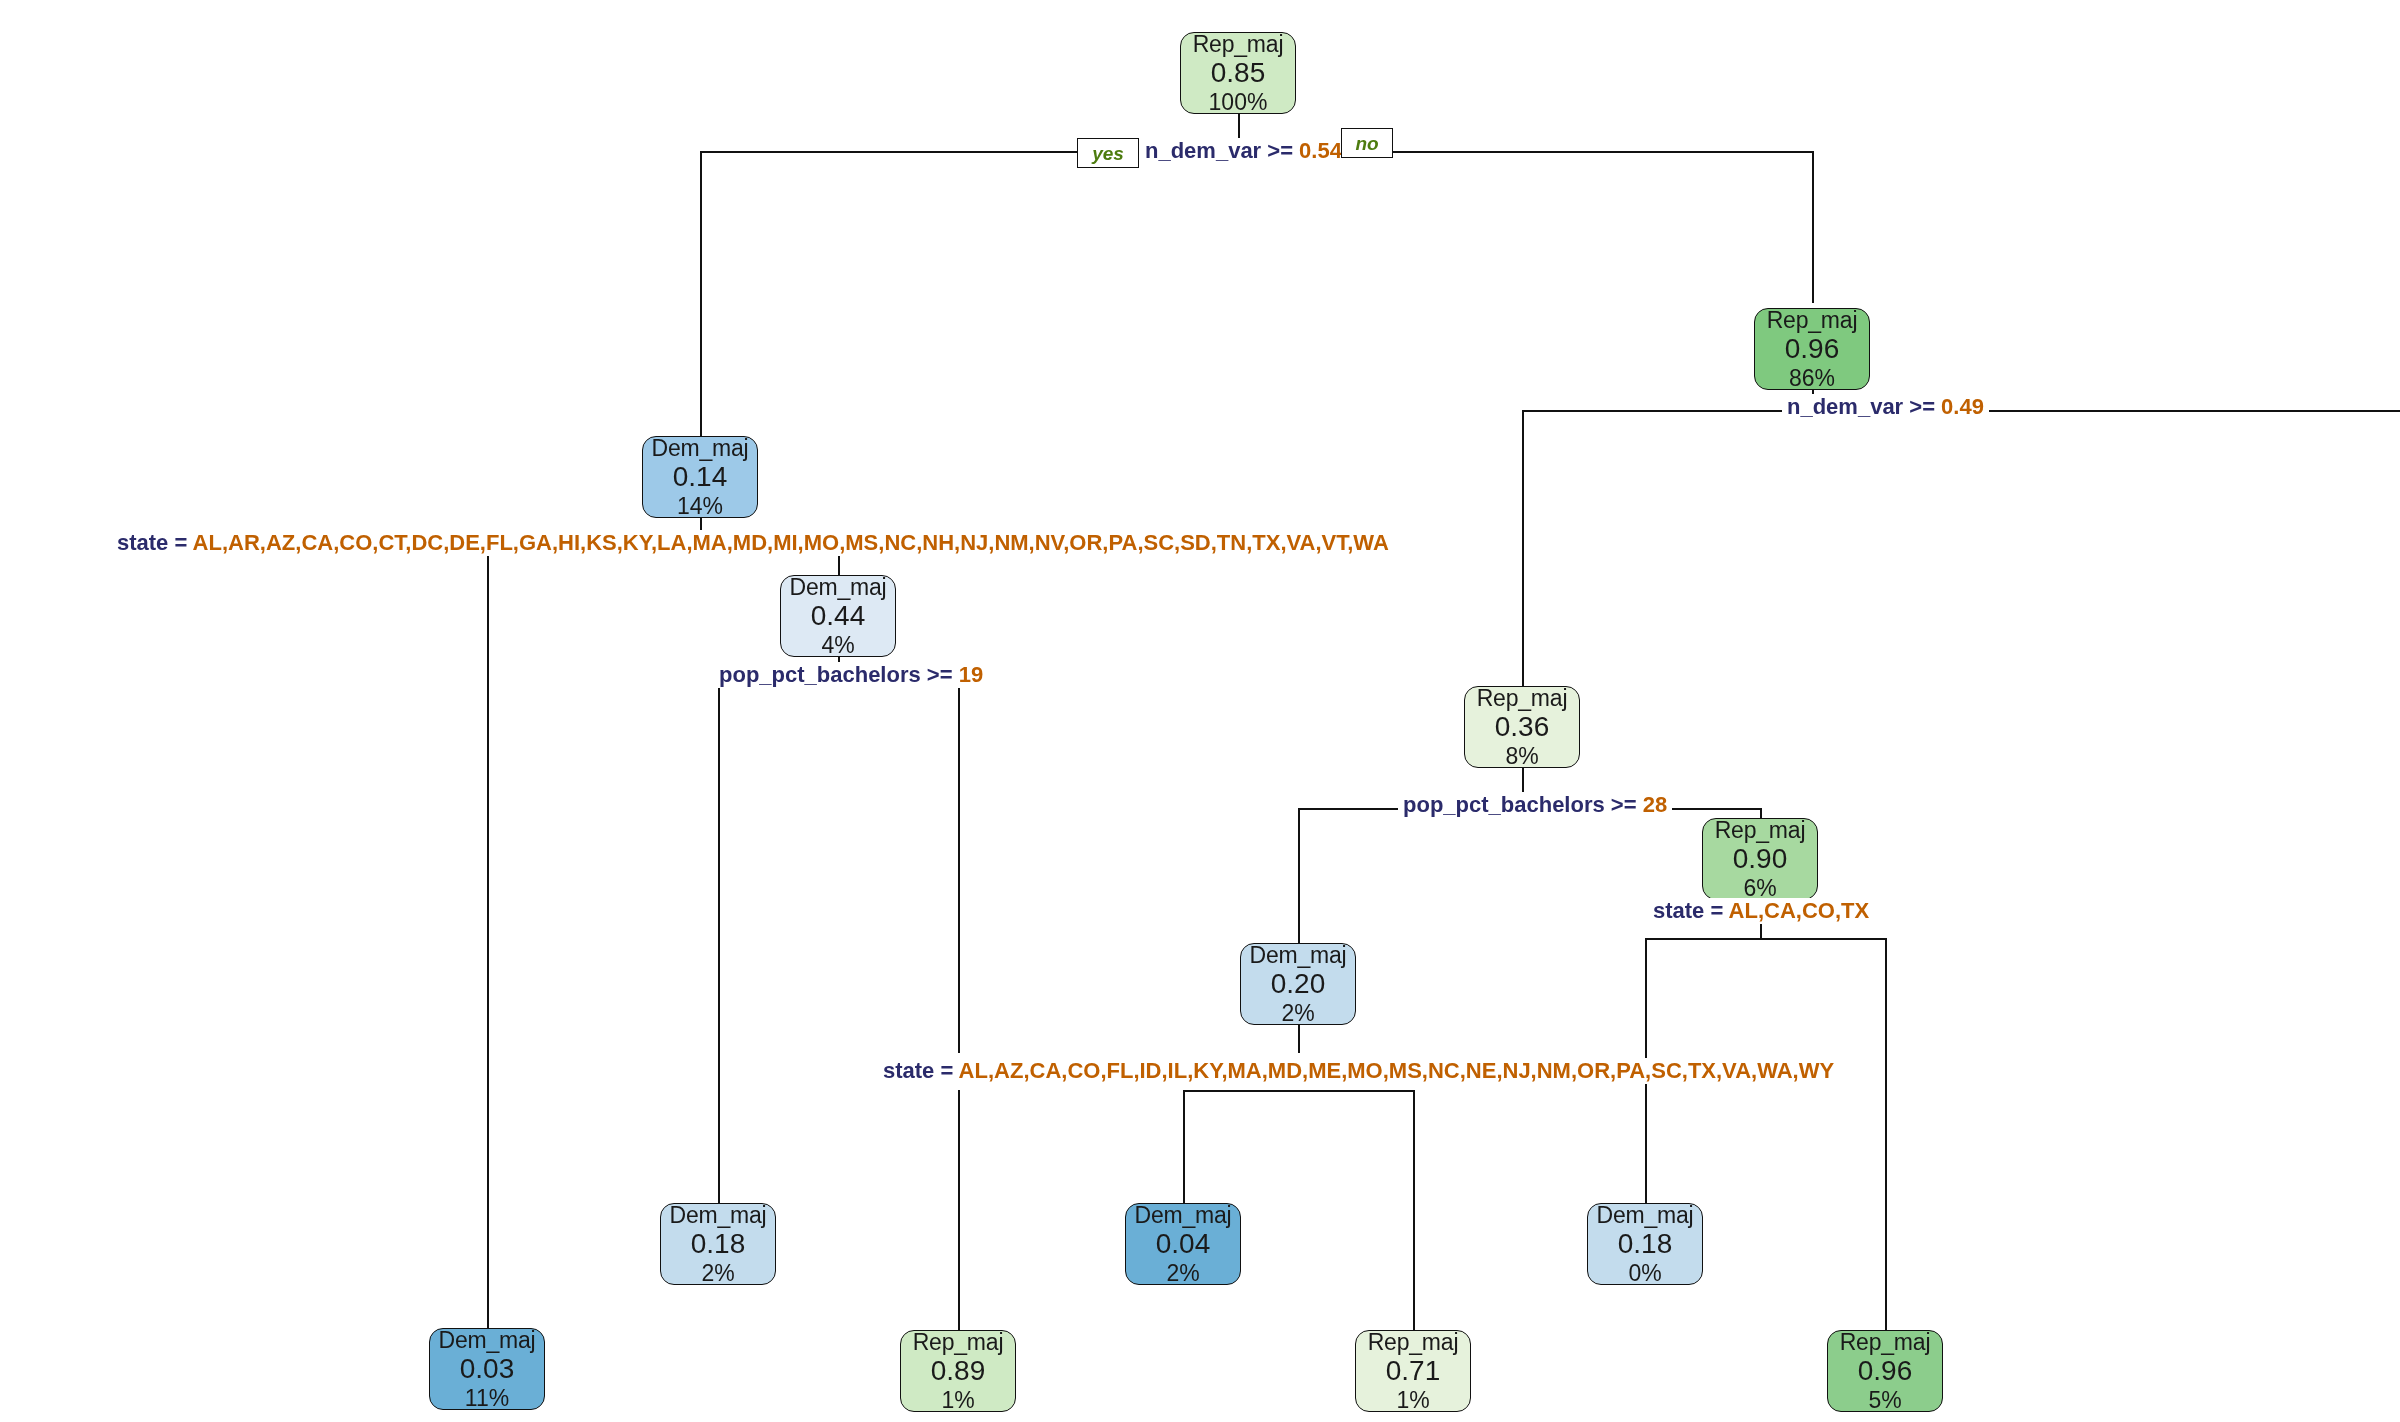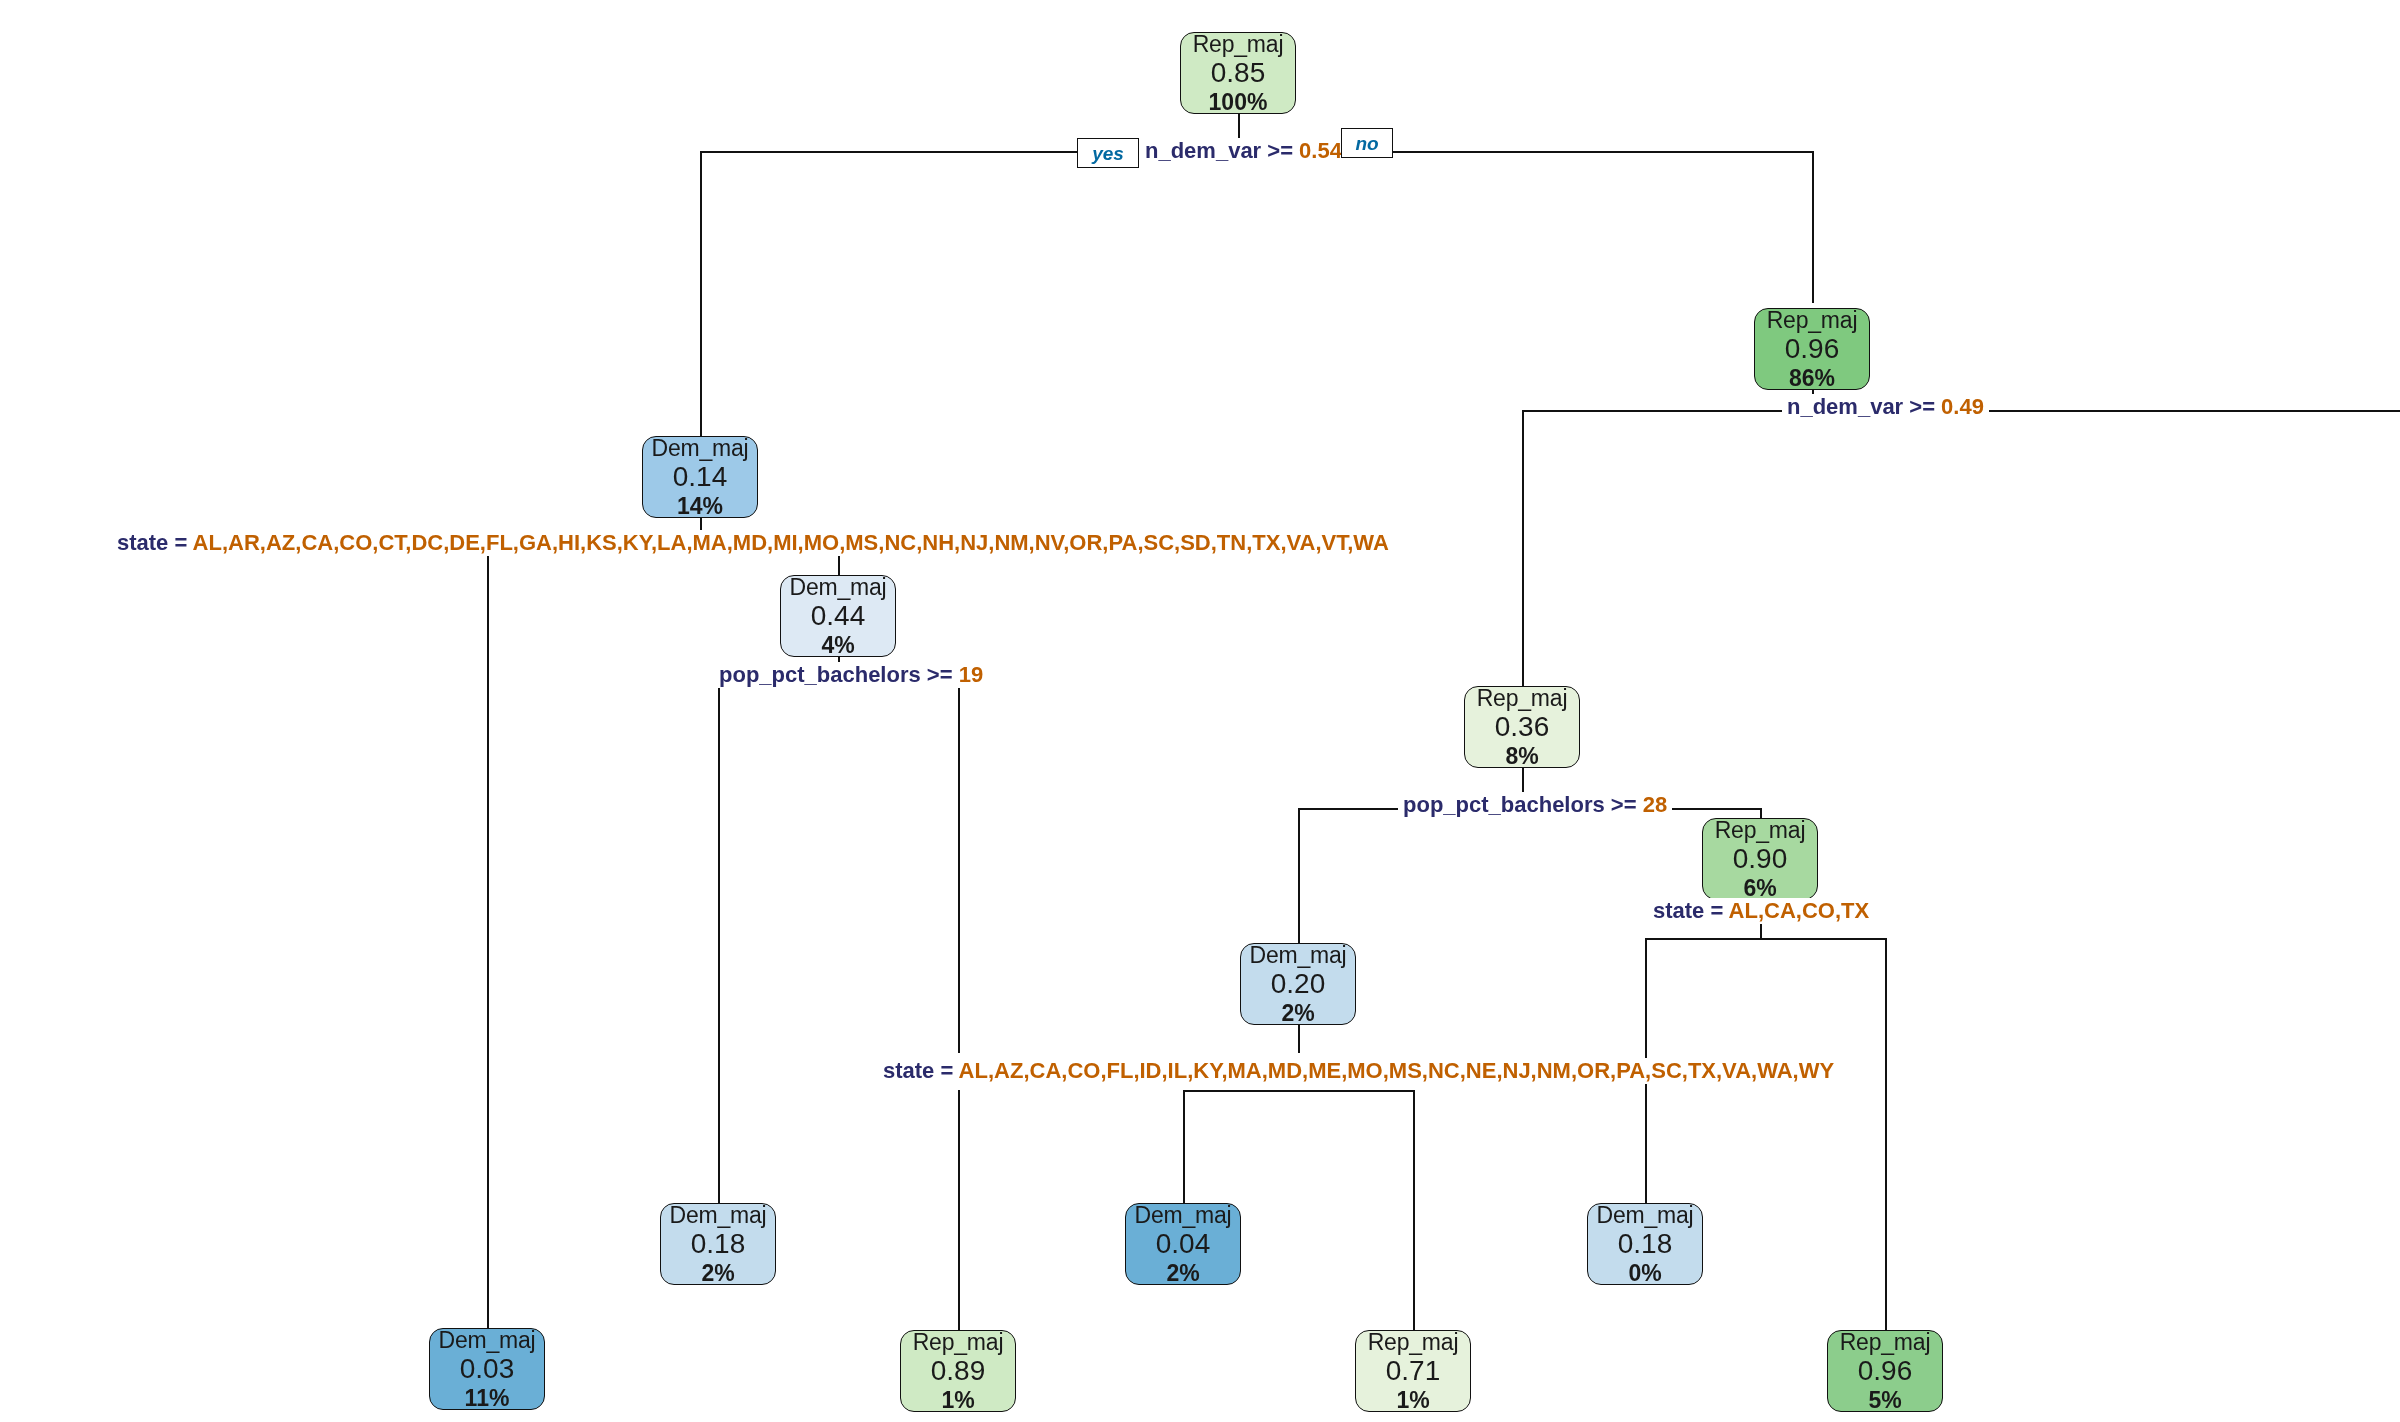--- a/index.html
+++ b/index.html
@@ -23,7 +23,7 @@
   }
   .node .nlabel{font-size:23px;letter-spacing:-0.2px;}
   .node .nval{font-size:28px;}
-  .node .npct{font-size:23px;font-weight:bold;}
+  .node .npct{font-size:23px;}
   .splitlabel{
     position:absolute;
     font-family:"Liberation Sans", sans-serif;

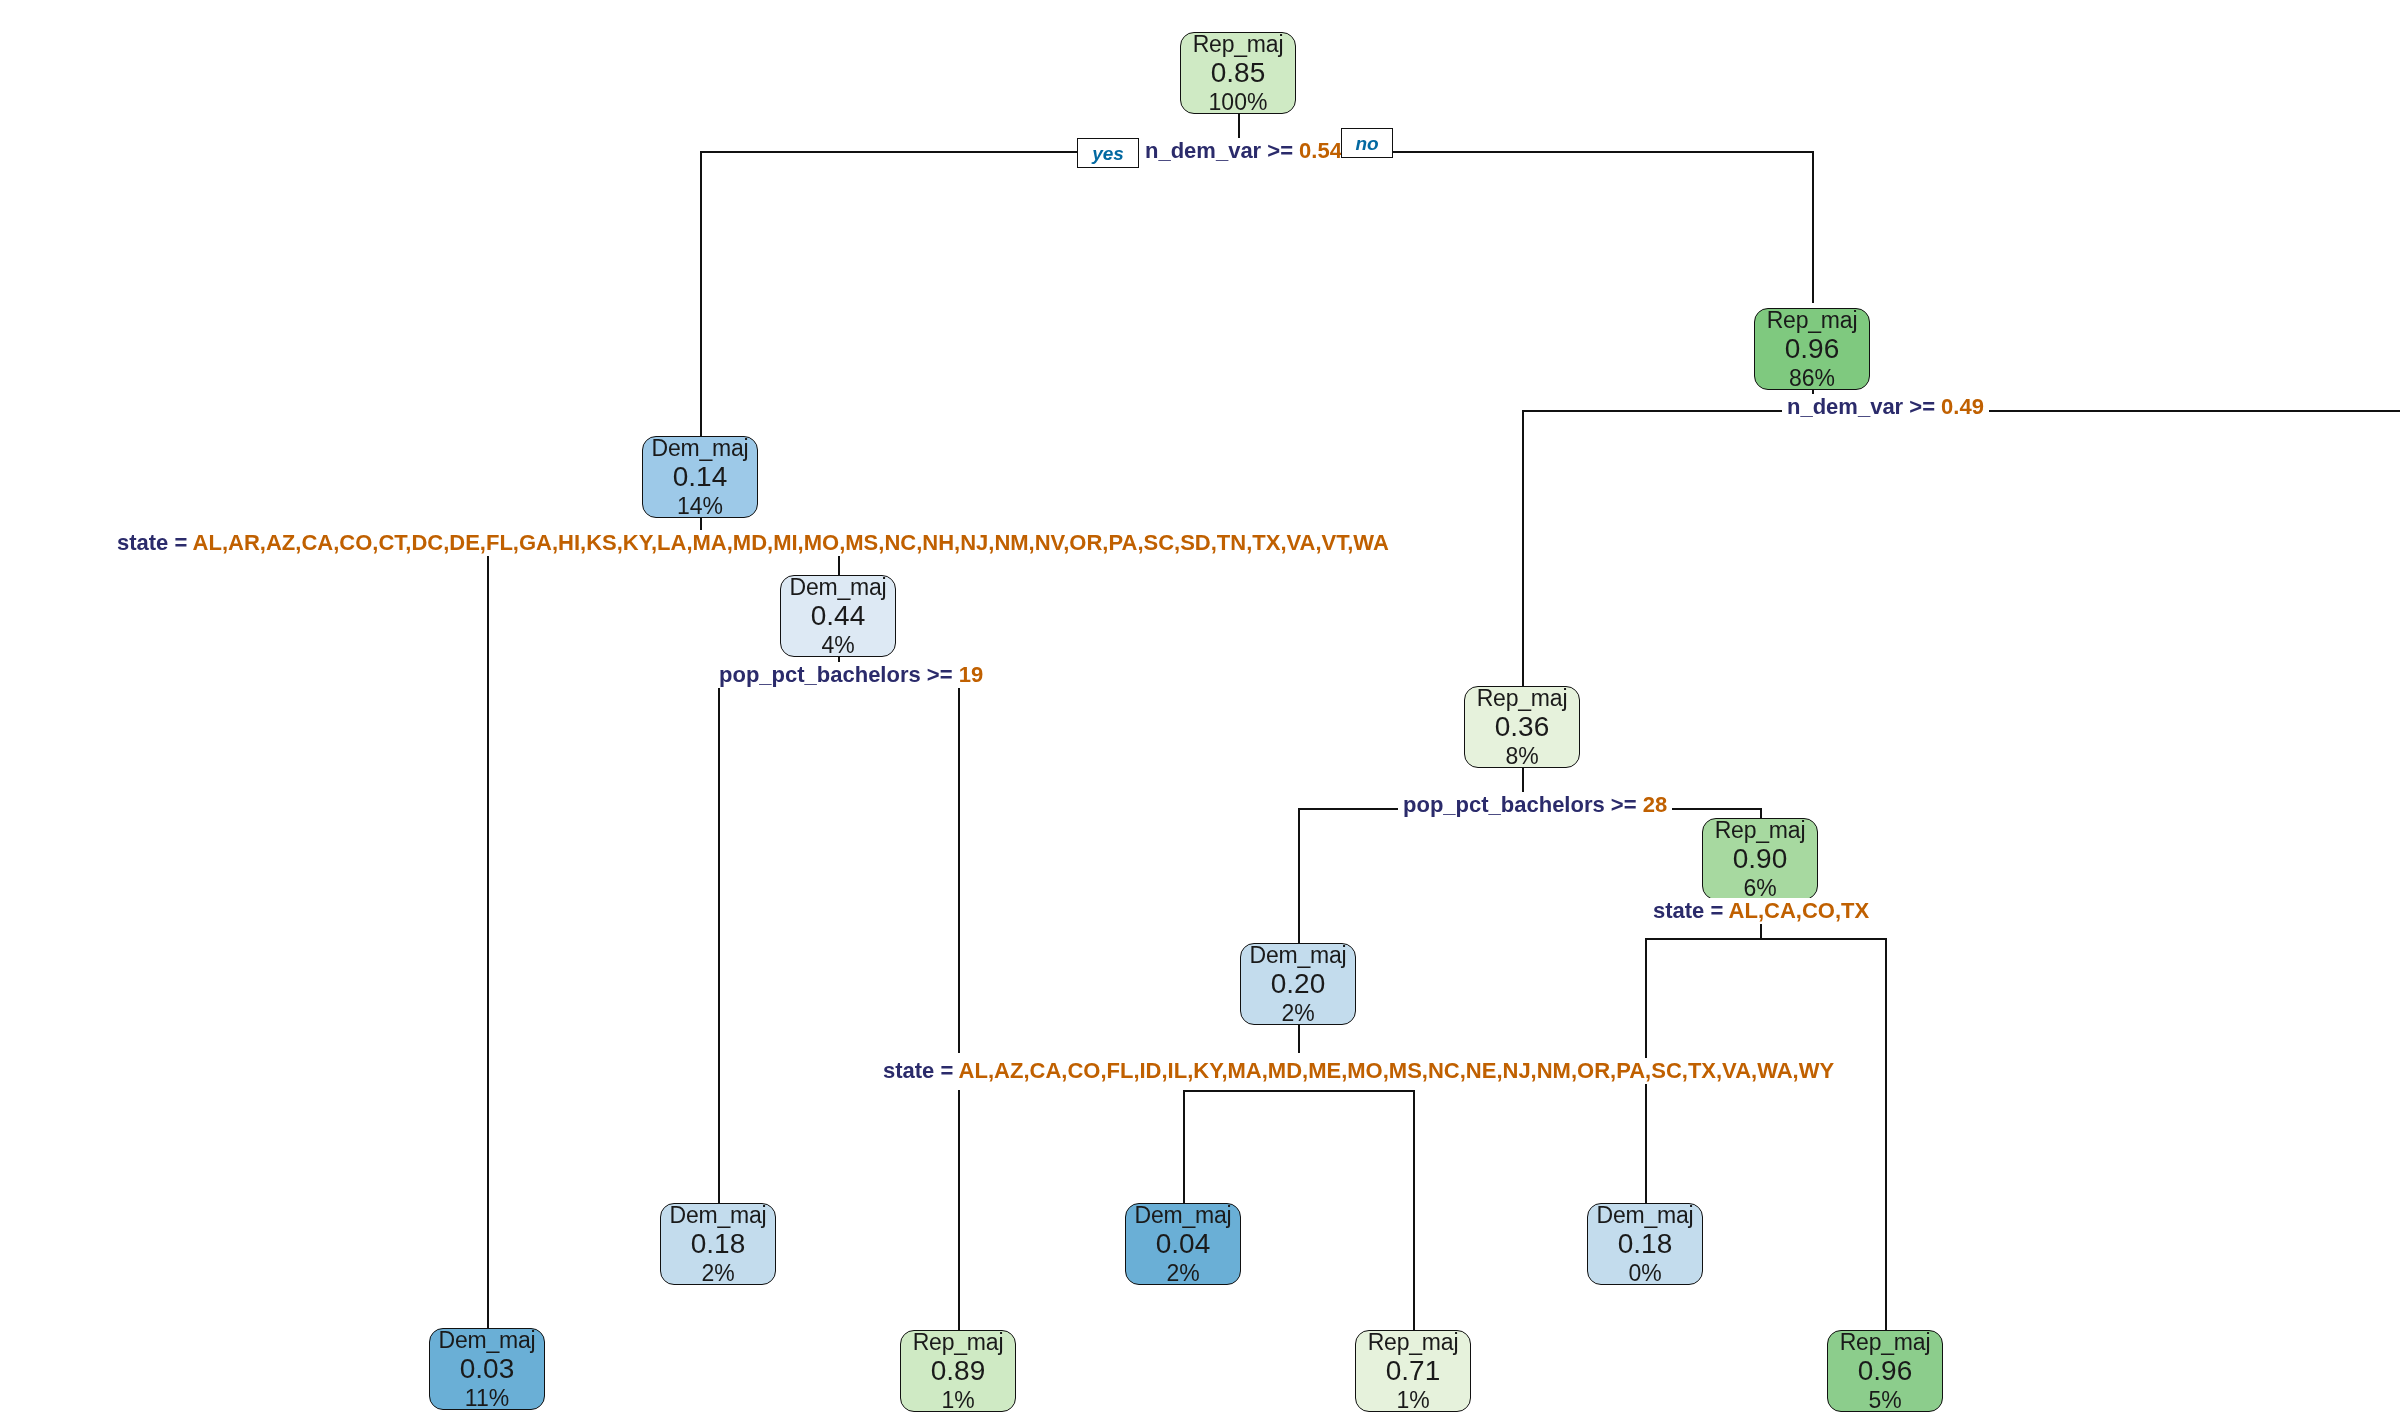--- a/index.html
+++ b/index.html
@@ -44,7 +44,7 @@
     font-style:italic;
     font-weight:bold;
     font-size:19px;
-    color:#0369a1;
+    color:#4d7c0f;
     text-align:center;
     line-height:1;
     display:flex;

